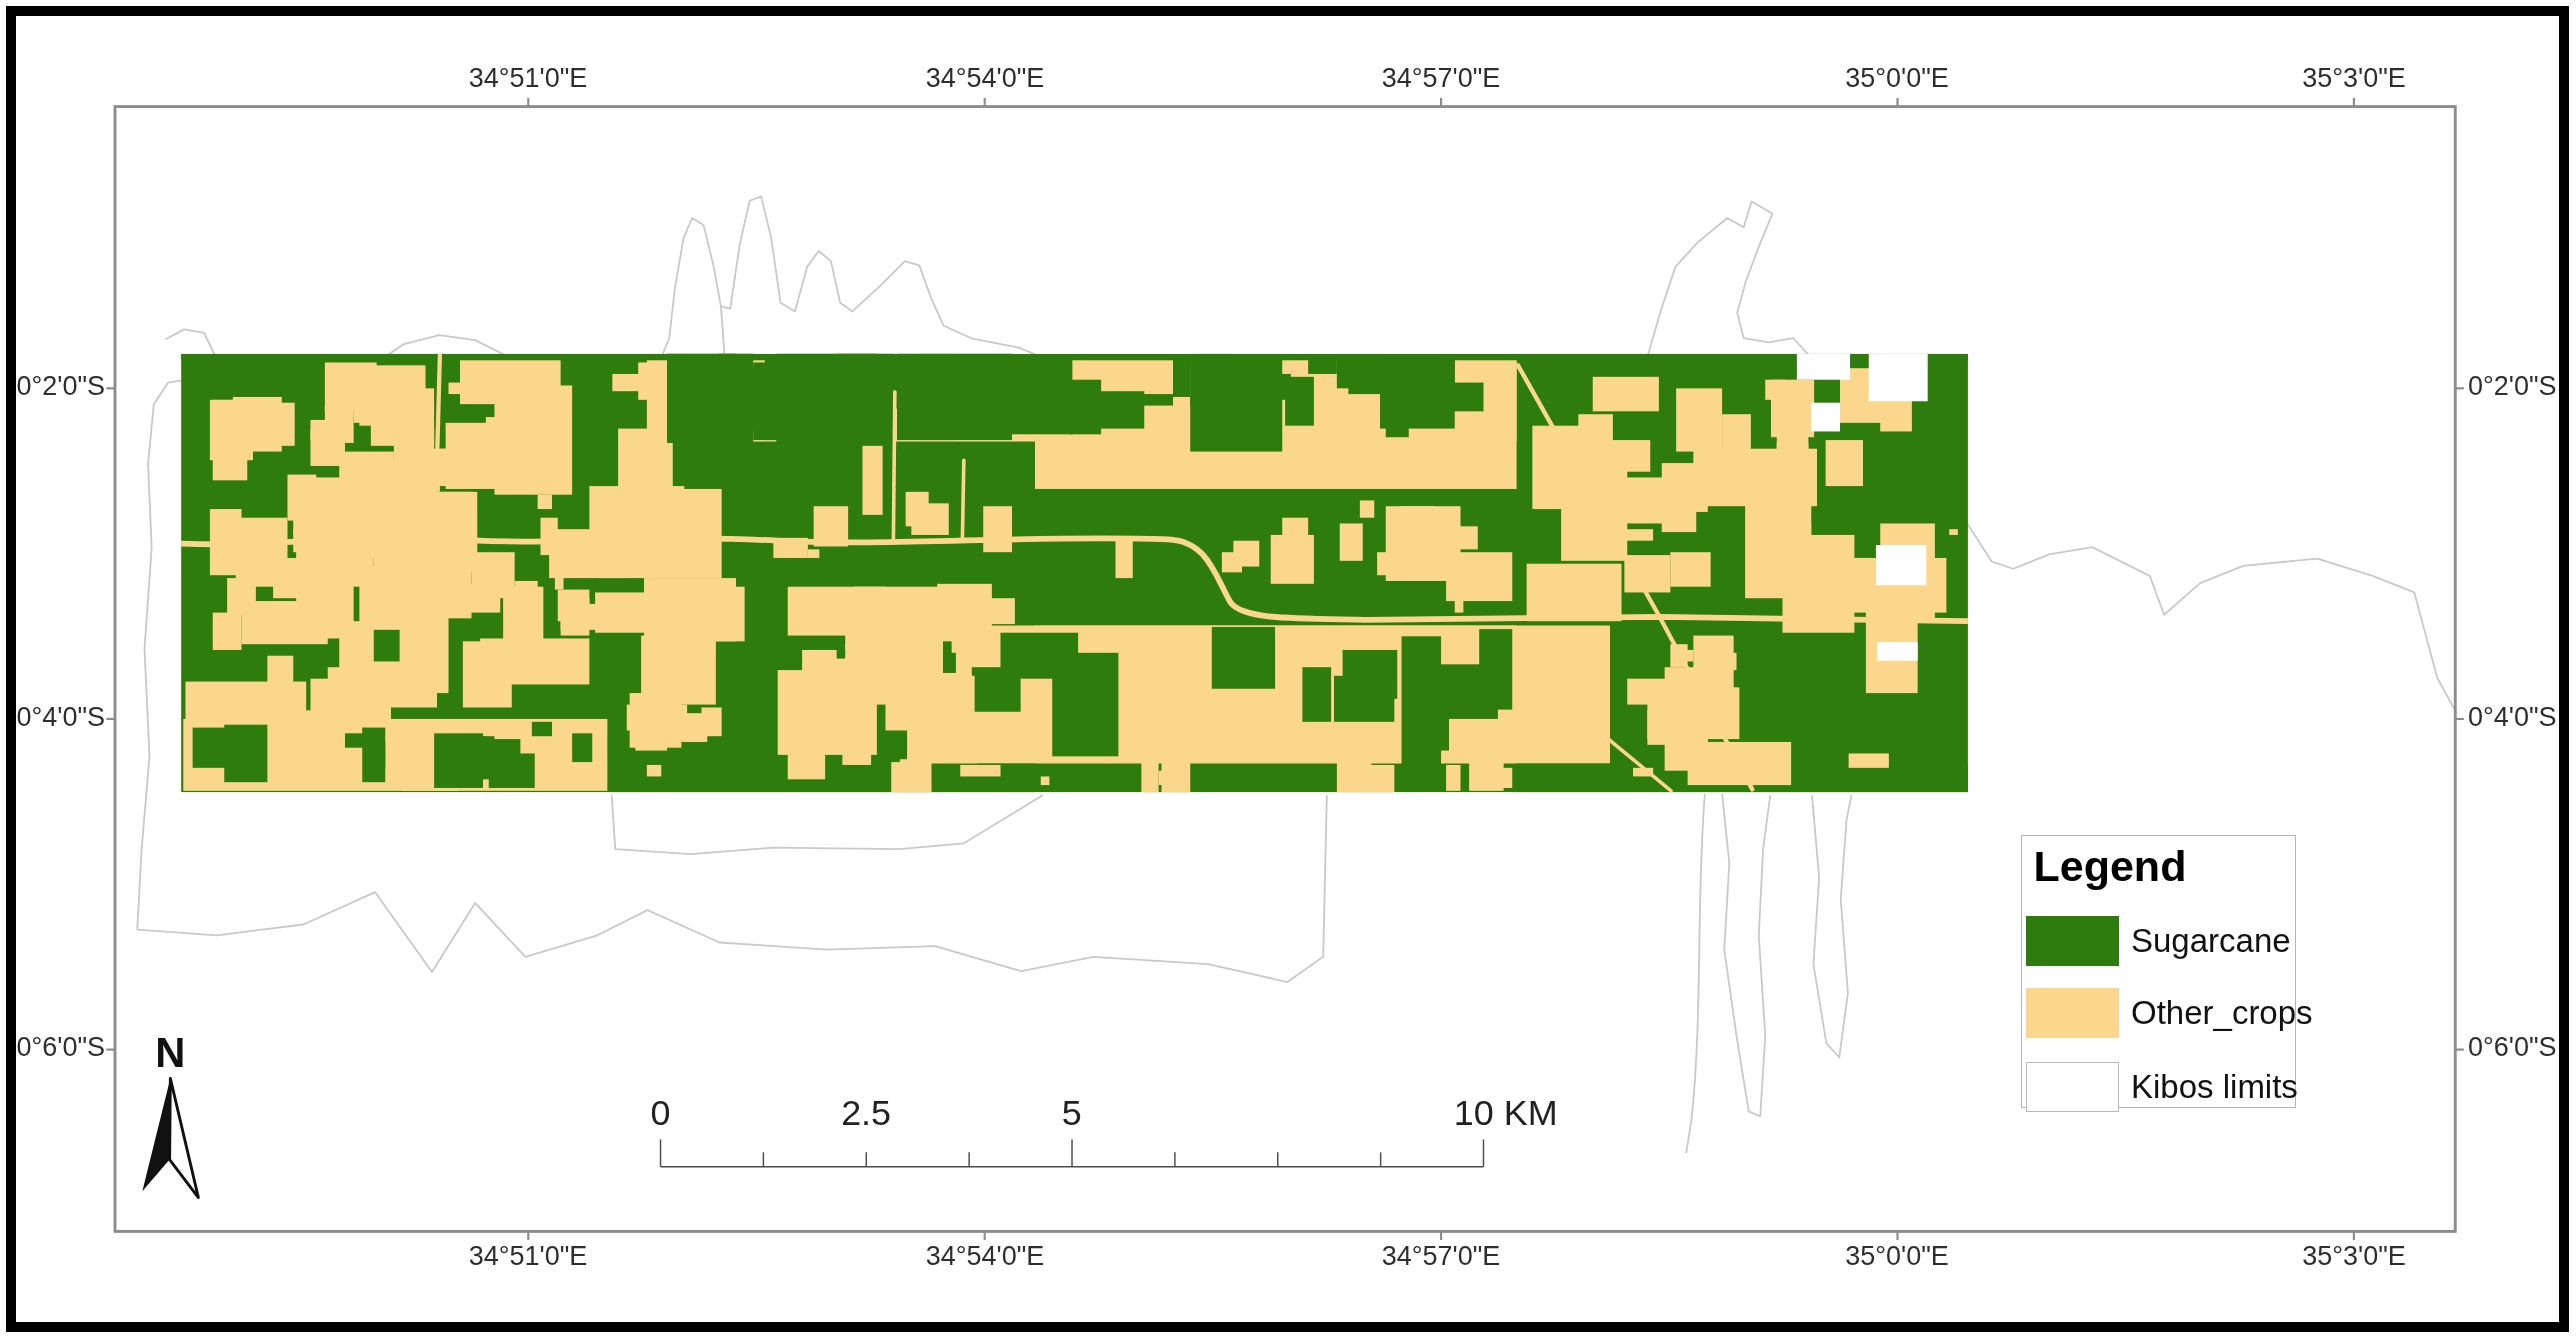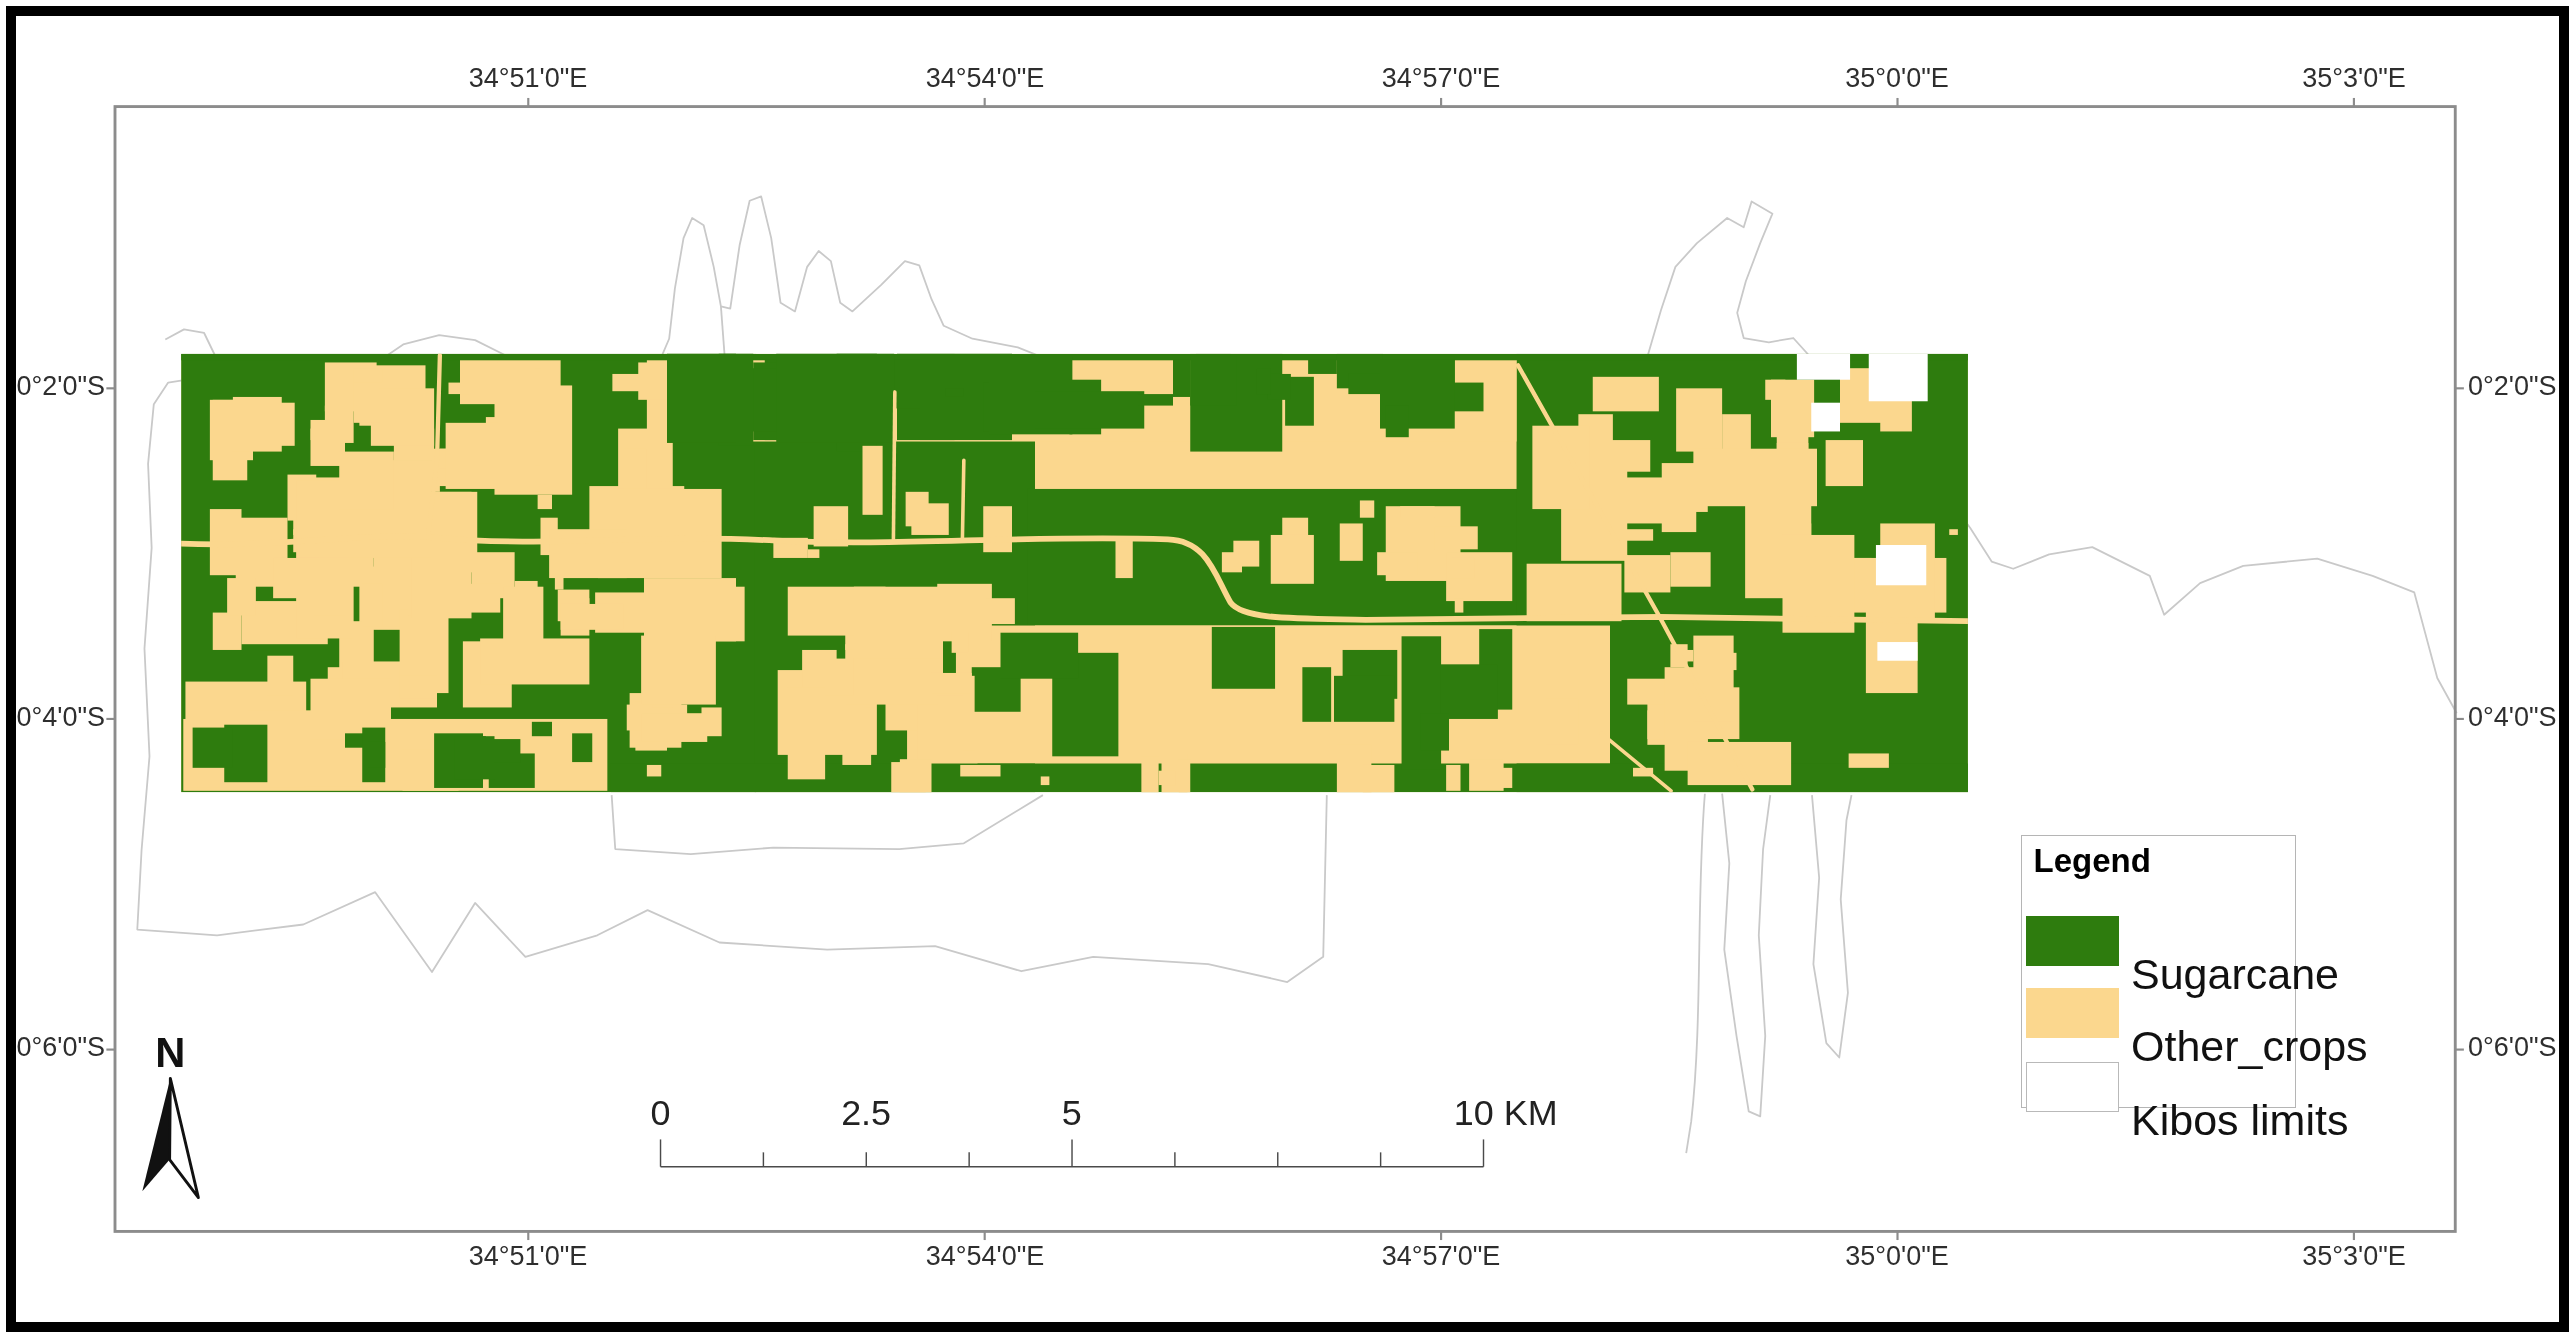--- a/index.html
+++ b/index.html
@@ -10,7 +10,7 @@
   .coord-label{position:absolute;font-size:27px;color:#2e2e2e;white-space:nowrap;}
   .legend-box{position:absolute;left:2021px;top:835px;width:275px;height:273px;background:#fff;
               border:1.4px solid #b5b5b5;box-sizing:border-box;}
-  .legend-title{position:absolute;left:11.5px;top:5.8px;font-size:33px;font-weight:bold;color:#000;}
+  .legend-title{position:absolute;left:11.5px;top:5.8px;font-size:43px;font-weight:bold;color:#000;}
   .legend-row{position:absolute;left:0;width:100%;height:50px;}
   .legend-swatch{position:absolute;left:3.6px;top:0;width:93px;height:50px;box-sizing:border-box;}
   .legend-label{position:absolute;left:109px;top:50%;transform:translateY(-50%);font-size:43px;color:#111;white-space:nowrap;margin-top:33px;}

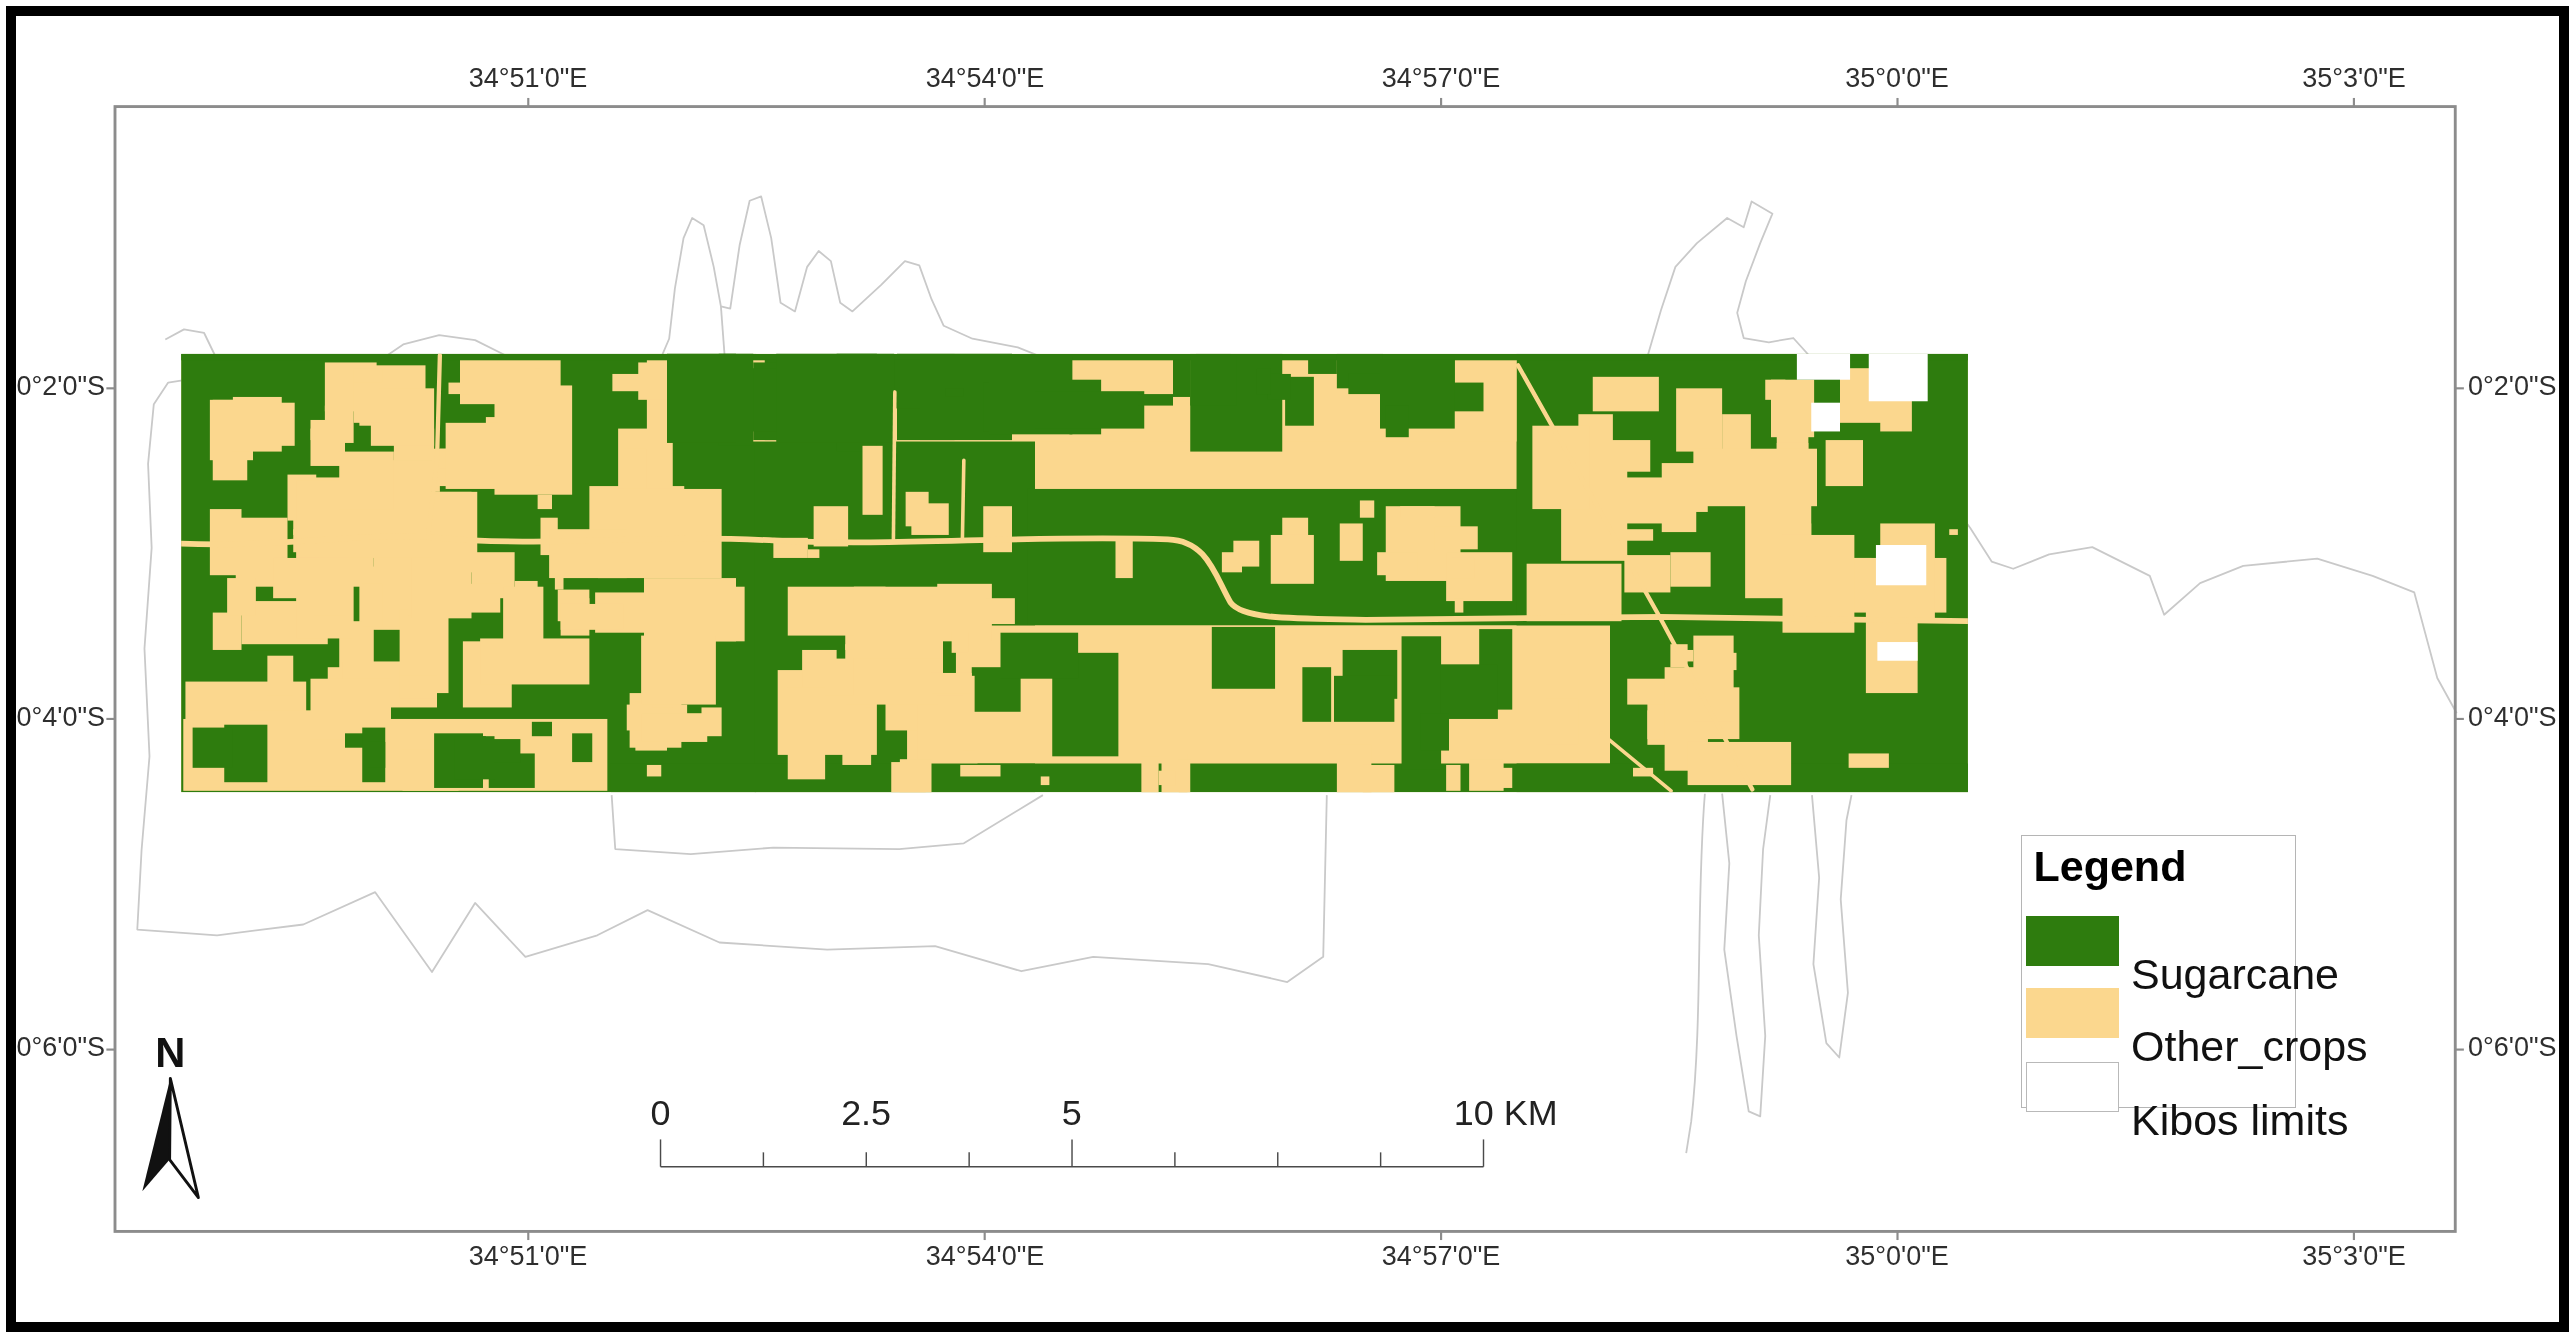--- a/index.html
+++ b/index.html
@@ -13,7 +13,7 @@
   .legend-title{position:absolute;left:11.5px;top:5.8px;font-size:43px;font-weight:bold;color:#000;}
   .legend-row{position:absolute;left:0;width:100%;height:50px;}
   .legend-swatch{position:absolute;left:3.6px;top:0;width:93px;height:50px;box-sizing:border-box;}
-  .legend-label{position:absolute;left:109px;top:50%;transform:translateY(-50%);font-size:43px;color:#111;white-space:nowrap;margin-top:33px;}
+  .legend-label{position:absolute;left:109px;top:50%;transform:translateY(-50%);font-size:33px;color:#111;white-space:nowrap;}
 </style>
 </head>
 <body>

